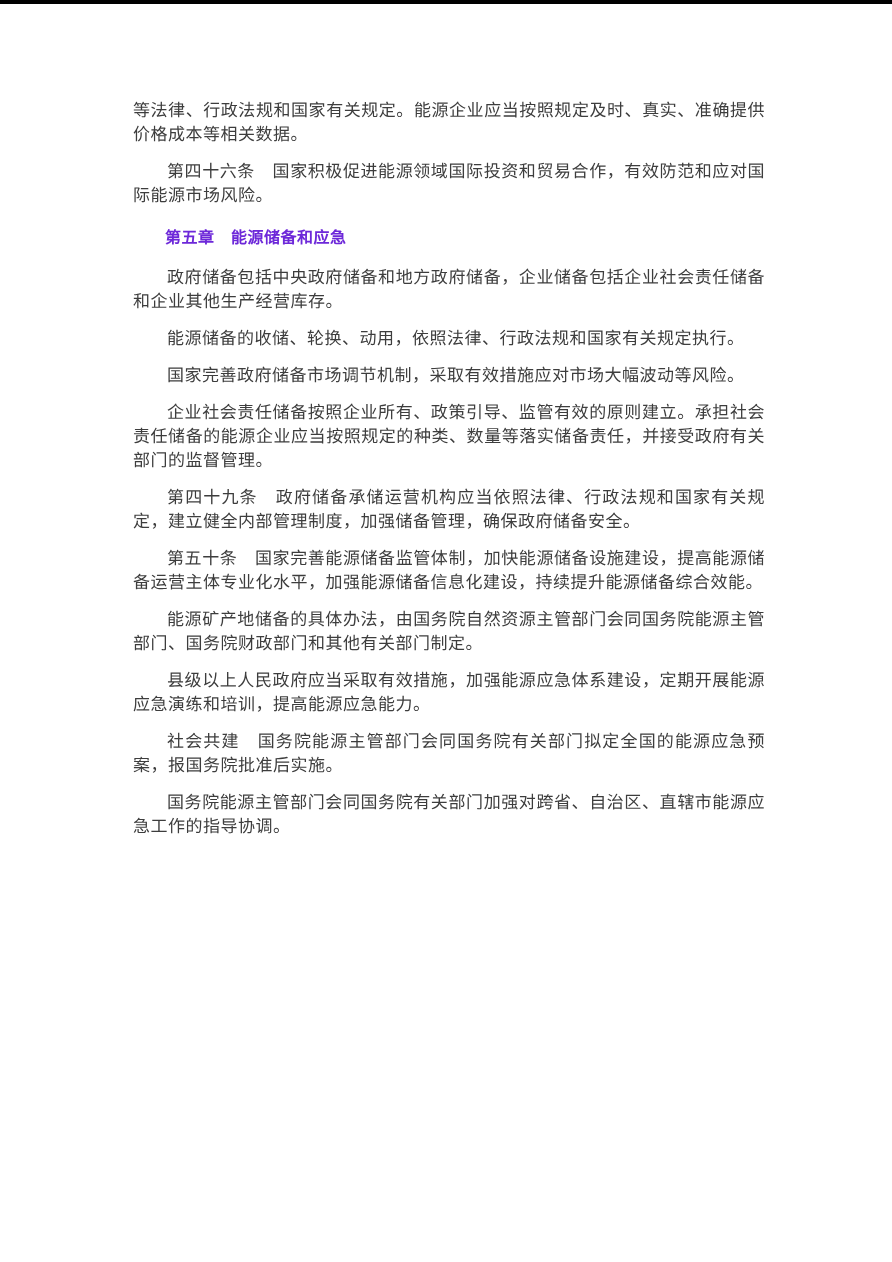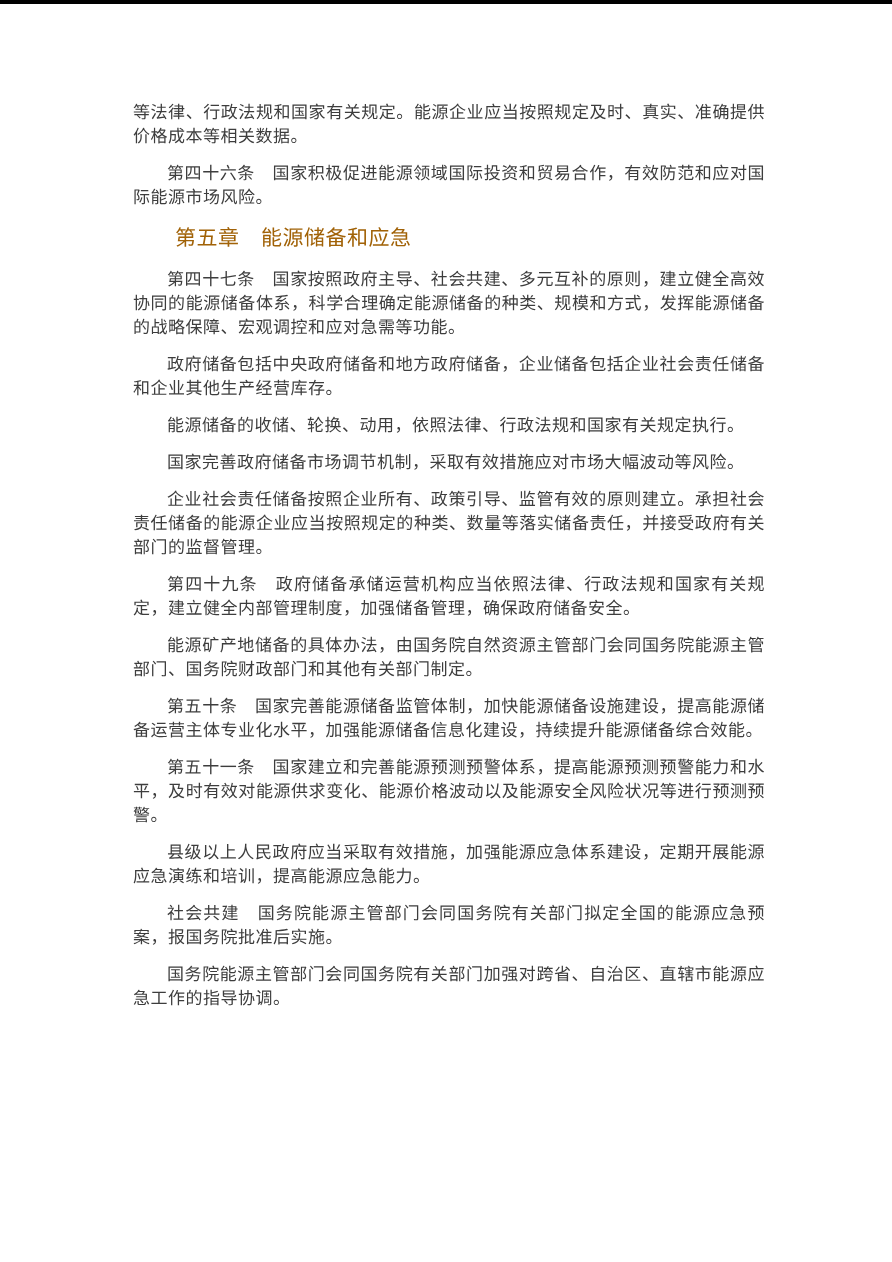--- a/index.html
+++ b/index.html
@@ -36,6 +36,7 @@
   .content p {
     margin: 0 0 13px 0;
     text-indent: 2em;
+    font-family: Liberation Mono, monospace;
   }
   .content p.no-indent {
     text-indent: 0;

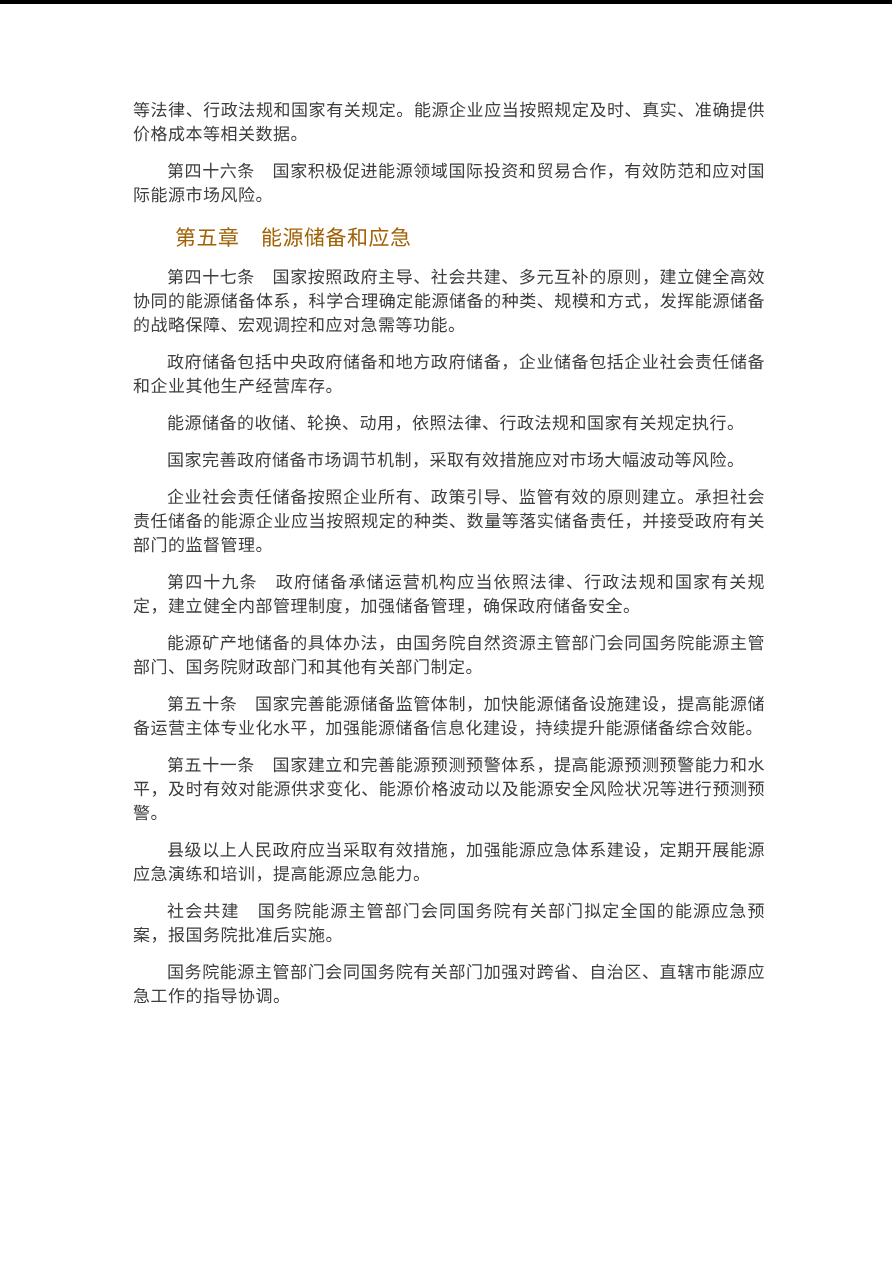--- a/index.html
+++ b/index.html
@@ -42,9 +42,9 @@
     text-indent: 0;
   }
   .chapter-heading {
-    font-size: 21px;
-    font-weight: normal;
-    color: #a16207;
+    font-size: 16px;
+    font-weight: bold;
+    color: #6d28d9;
     margin: 17px 0 17px 0;
     text-indent: 2em;
     line-height: 24px;

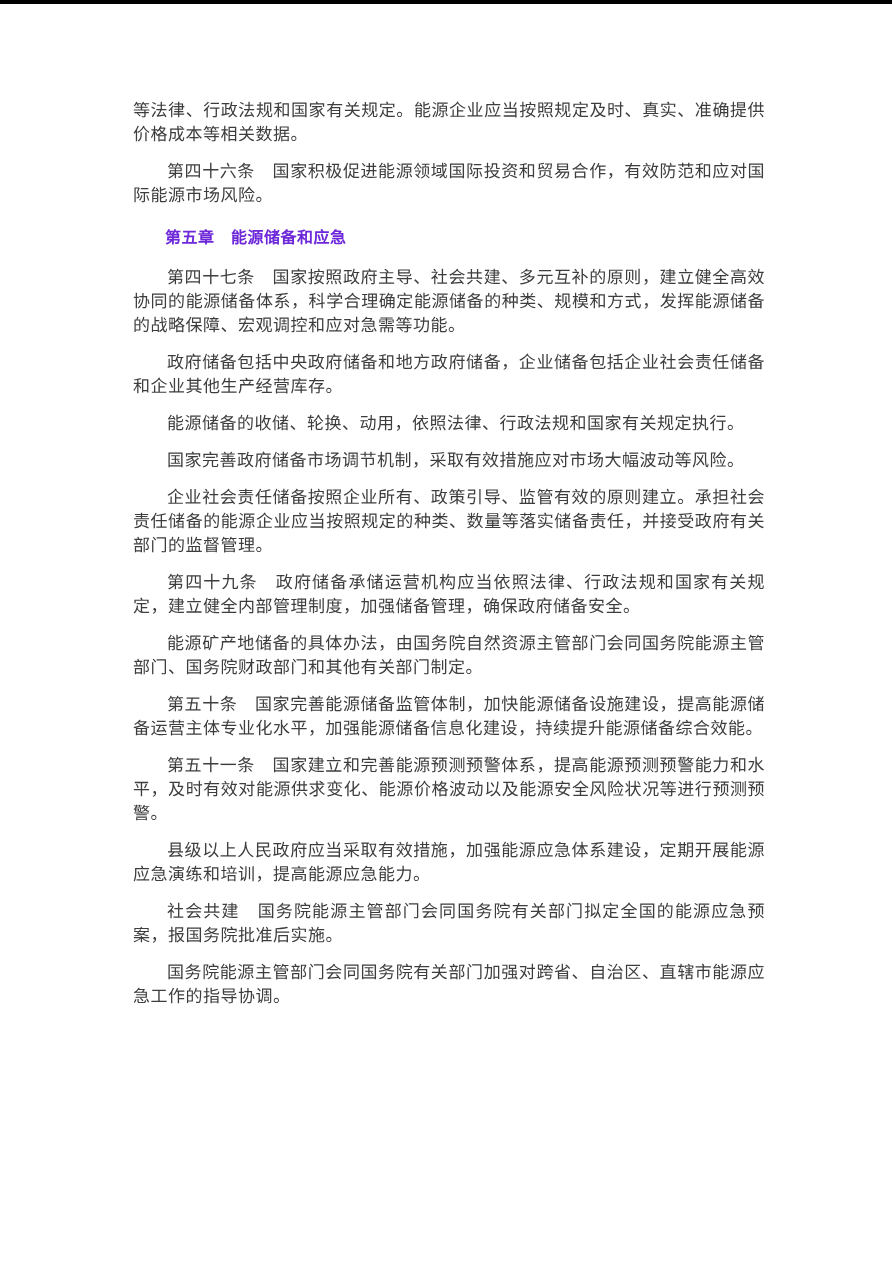--- a/index.html
+++ b/index.html
@@ -61,7 +61,6 @@
 
   <h2 class="chapter-heading">第五章　能源储备和应急</h2>
 
-  <p>第四十七条　国家按照政府主导、社会共建、多元互补的原则，建立健全高效协同的能源储备体系，科学合理确定能源储备的种类、规模和方式，发挥能源储备的战略保障、宏观调控和应对急需等功能。</p>
   <p>政府储备包括中央政府储备和地方政府储备，企业储备包括企业社会责任储备和企业其他生产经营库存。</p>
   <p>能源储备的收储、轮换、动用，依照法律、行政法规和国家有关规定执行。</p>
   <p>国家完善政府储备市场调节机制，采取有效措施应对市场大幅波动等风险。</p>

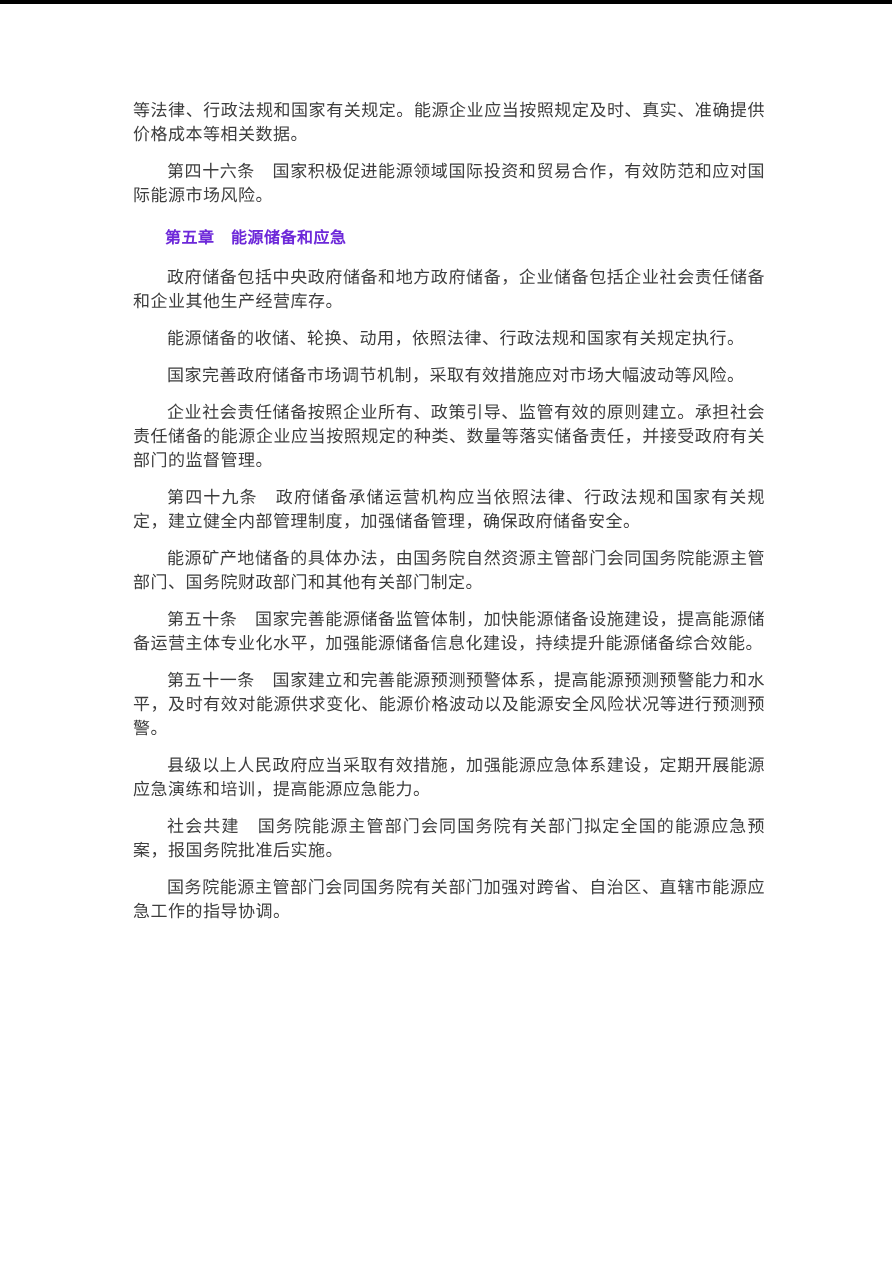--- a/index.html
+++ b/index.html
@@ -66,8 +66,8 @@
   <p>国家完善政府储备市场调节机制，采取有效措施应对市场大幅波动等风险。</p>
   <p>企业社会责任储备按照企业所有、政策引导、监管有效的原则建立。承担社会责任储备的能源企业应当按照规定的种类、数量等落实储备责任，并接受政府有关部门的监督管理。</p>
   <p>第四十九条　政府储备承储运营机构应当依照法律、行政法规和国家有关规定，建立健全内部管理制度，加强储备管理，确保政府储备安全。</p>
+  <p>第五十条　国家完善能源储备监管体制，加快能源储备设施建设，提高能源储备运营主体专业化水平，加强能源储备信息化建设，持续提升能源储备综合效能。</p>
   <p>能源矿产地储备的具体办法，由国务院自然资源主管部门会同国务院能源主管部门、国务院财政部门和其他有关部门制定。</p>
-  <p>第五十条　国家完善能源储备监管体制，加快能源储备设施建设，提高能源储备运营主体专业化水平，加强能源储备信息化建设，持续提升能源储备综合效能。</p>
   <p>第五十一条　国家建立和完善能源预测预警体系，提高能源预测预警能力和水平，及时有效对能源供求变化、能源价格波动以及能源安全风险状况等进行预测预警。</p>
   <p>县级以上人民政府应当采取有效措施，加强能源应急体系建设，定期开展能源应急演练和培训，提高能源应急能力。</p>
   <p>社会共建　国务院能源主管部门会同国务院有关部门拟定全国的能源应急预案，报国务院批准后实施。</p>

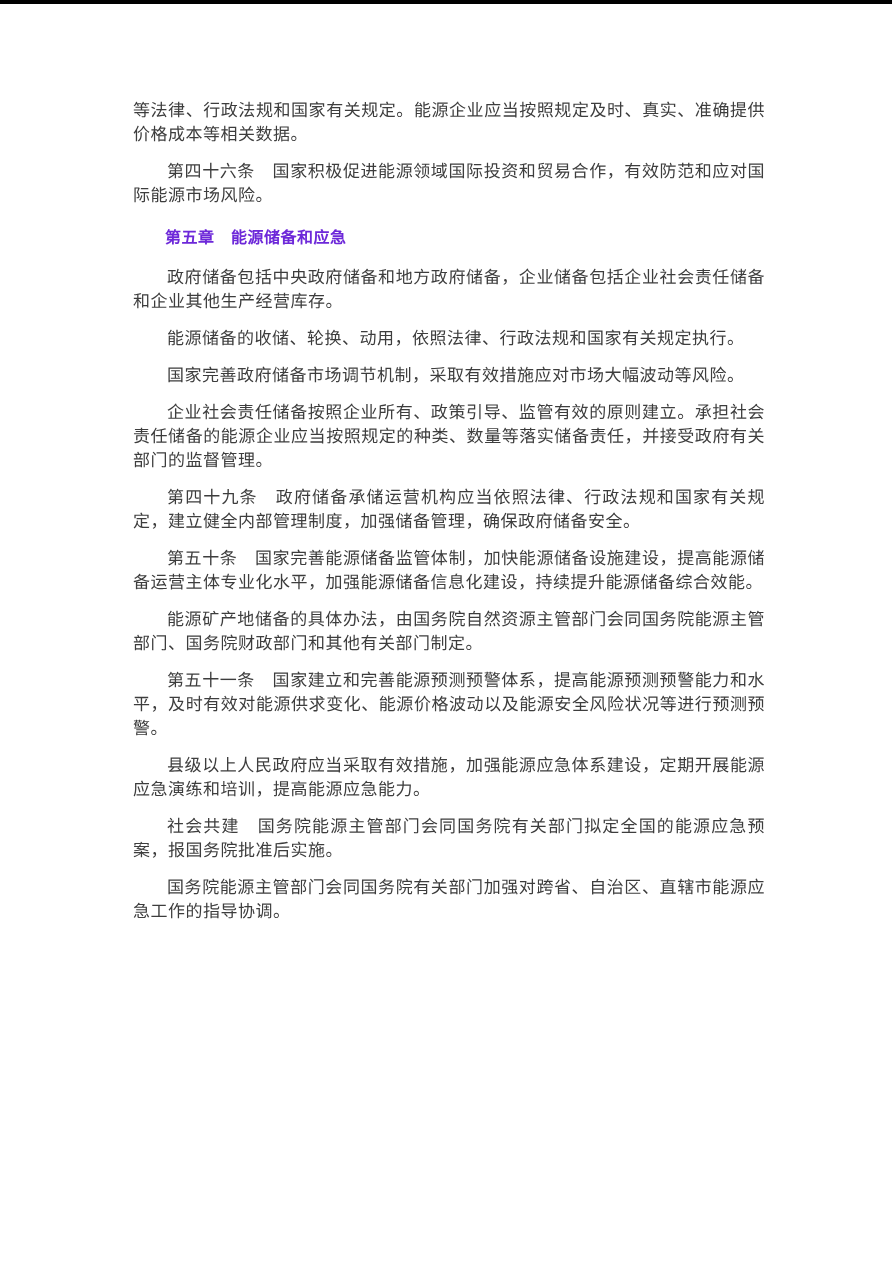--- a/index.html
+++ b/index.html
@@ -68,7 +68,6 @@
   <p>第四十九条　政府储备承储运营机构应当依照法律、行政法规和国家有关规定，建立健全内部管理制度，加强储备管理，确保政府储备安全。</p>
   <p>第五十条　国家完善能源储备监管体制，加快能源储备设施建设，提高能源储备运营主体专业化水平，加强能源储备信息化建设，持续提升能源储备综合效能。</p>
   <p>能源矿产地储备的具体办法，由国务院自然资源主管部门会同国务院能源主管部门、国务院财政部门和其他有关部门制定。</p>
-  <p>第五十一条　国家建立和完善能源预测预警体系，提高能源预测预警能力和水平，及时有效对能源供求变化、能源价格波动以及能源安全风险状况等进行预测预警。</p>
   <p>县级以上人民政府应当采取有效措施，加强能源应急体系建设，定期开展能源应急演练和培训，提高能源应急能力。</p>
   <p>社会共建　国务院能源主管部门会同国务院有关部门拟定全国的能源应急预案，报国务院批准后实施。</p>
   <p>国务院能源主管部门会同国务院有关部门加强对跨省、自治区、直辖市能源应急工作的指导协调。</p>

